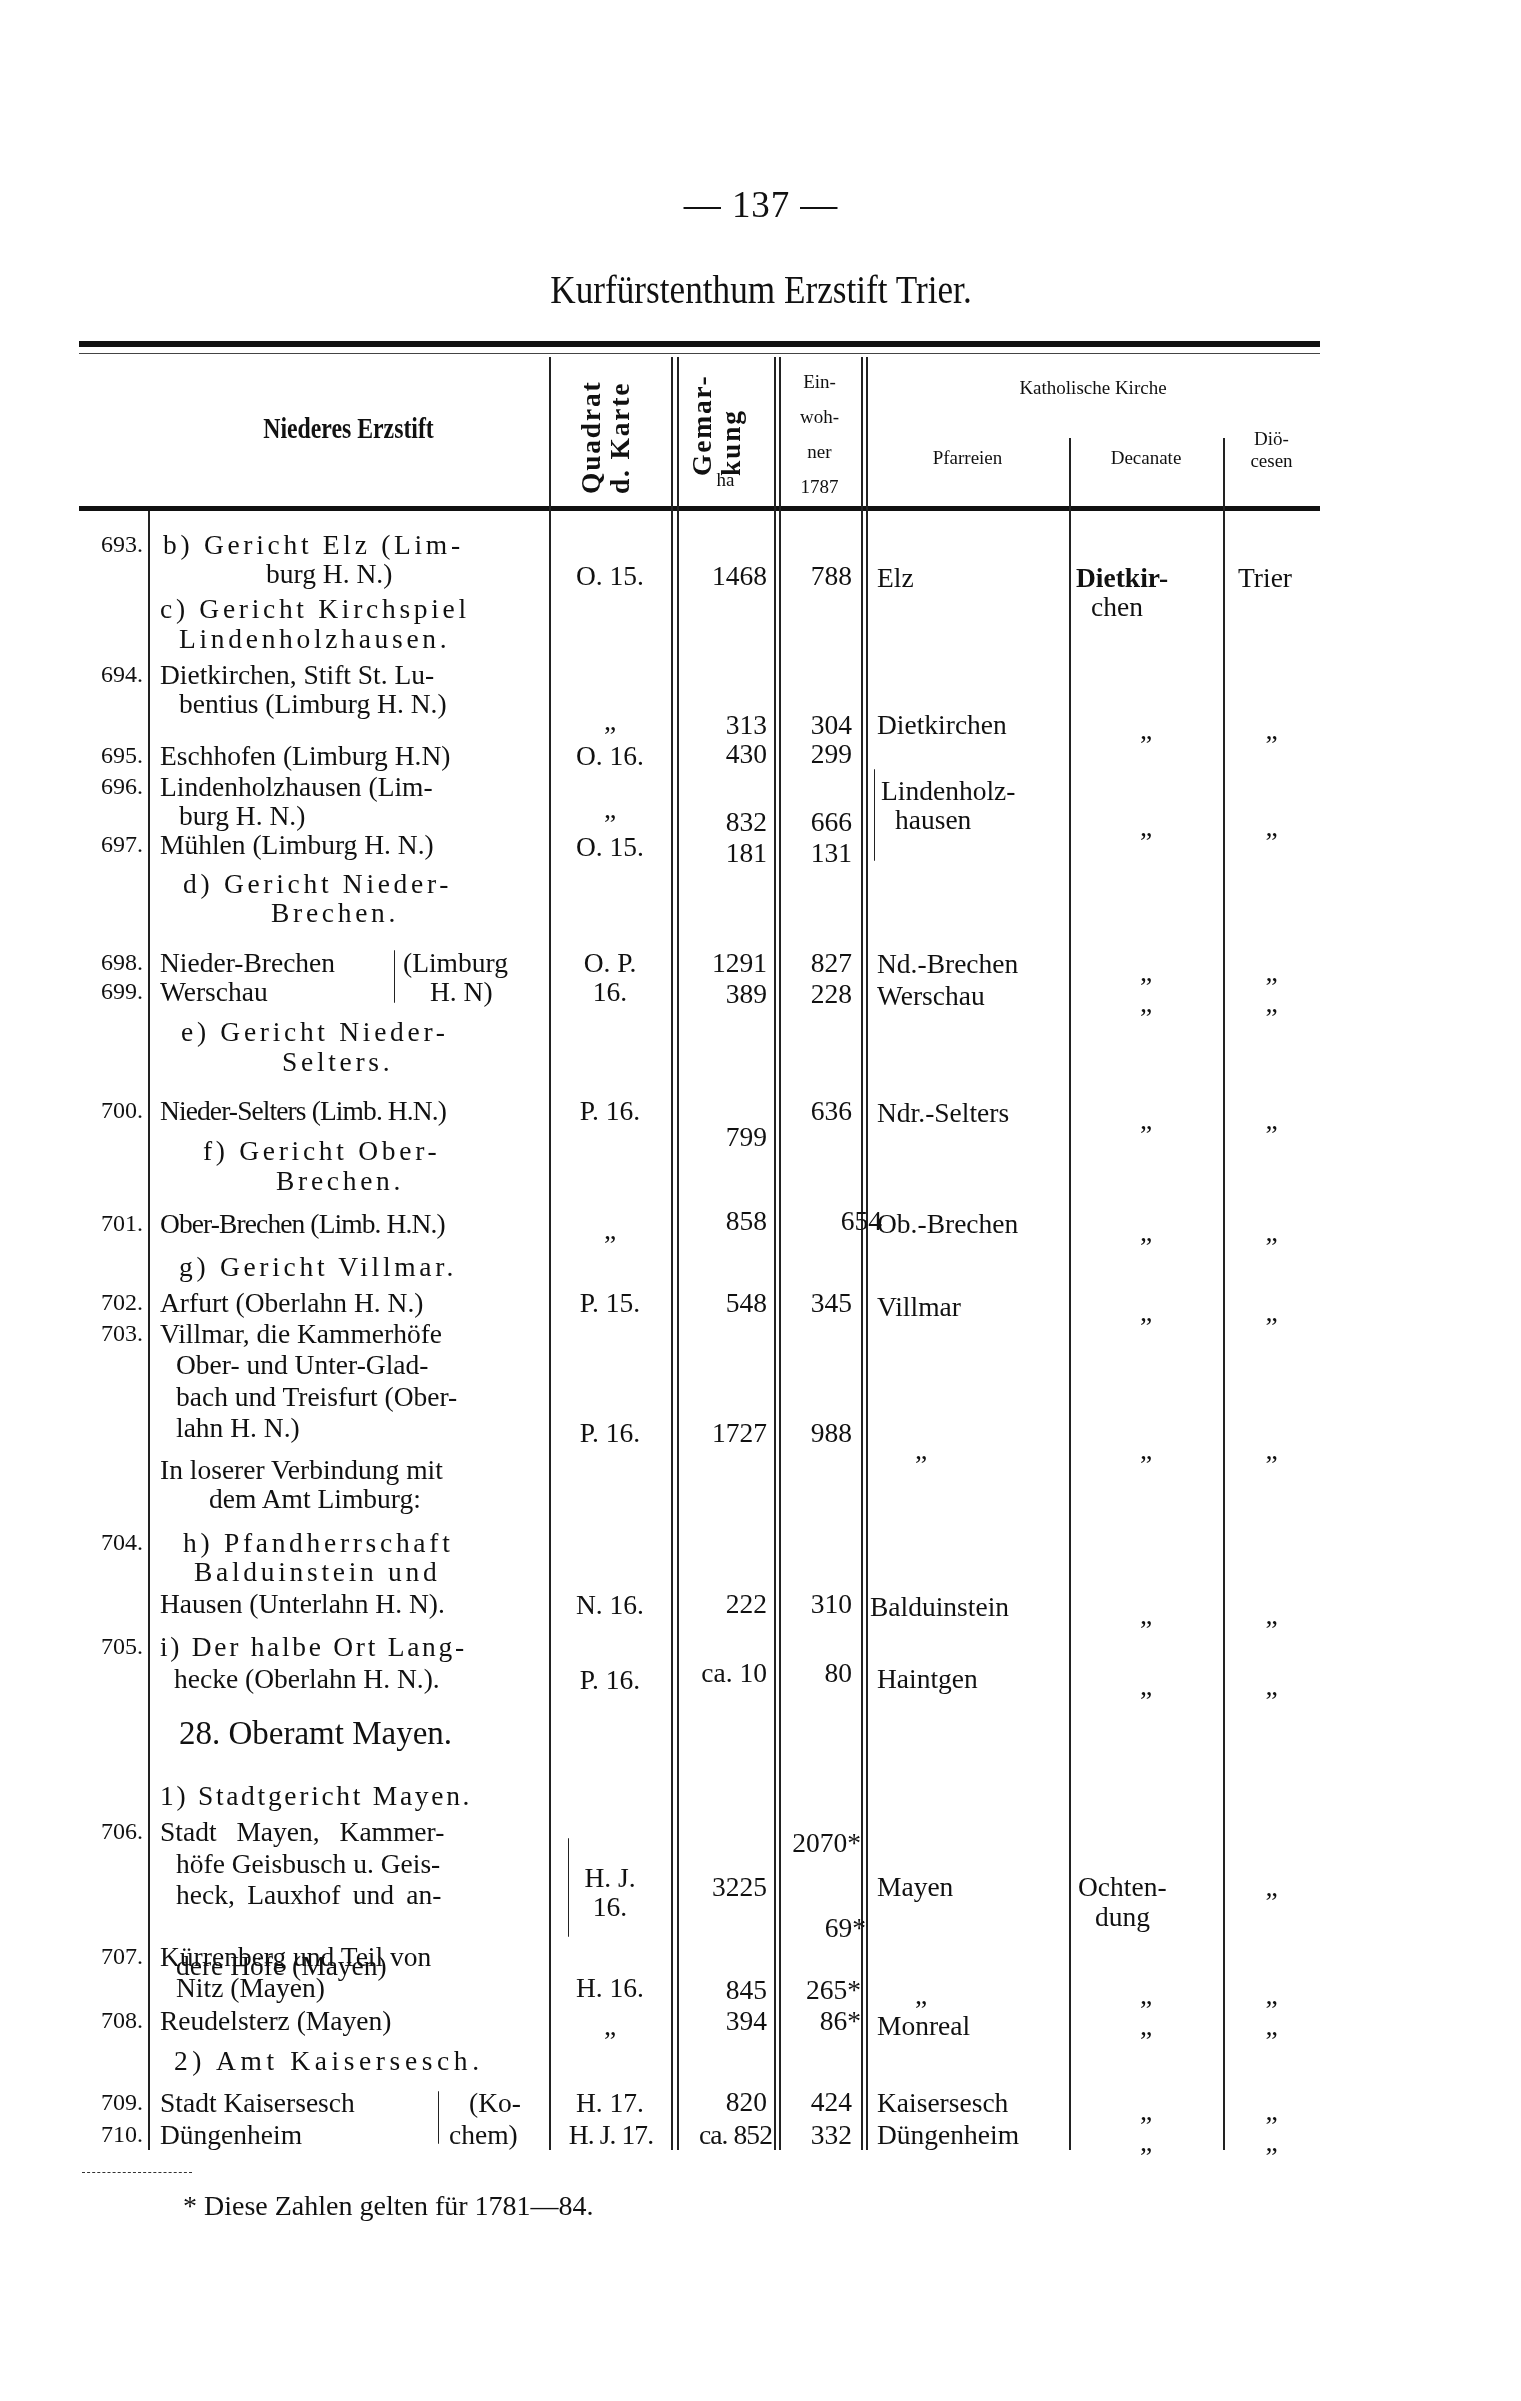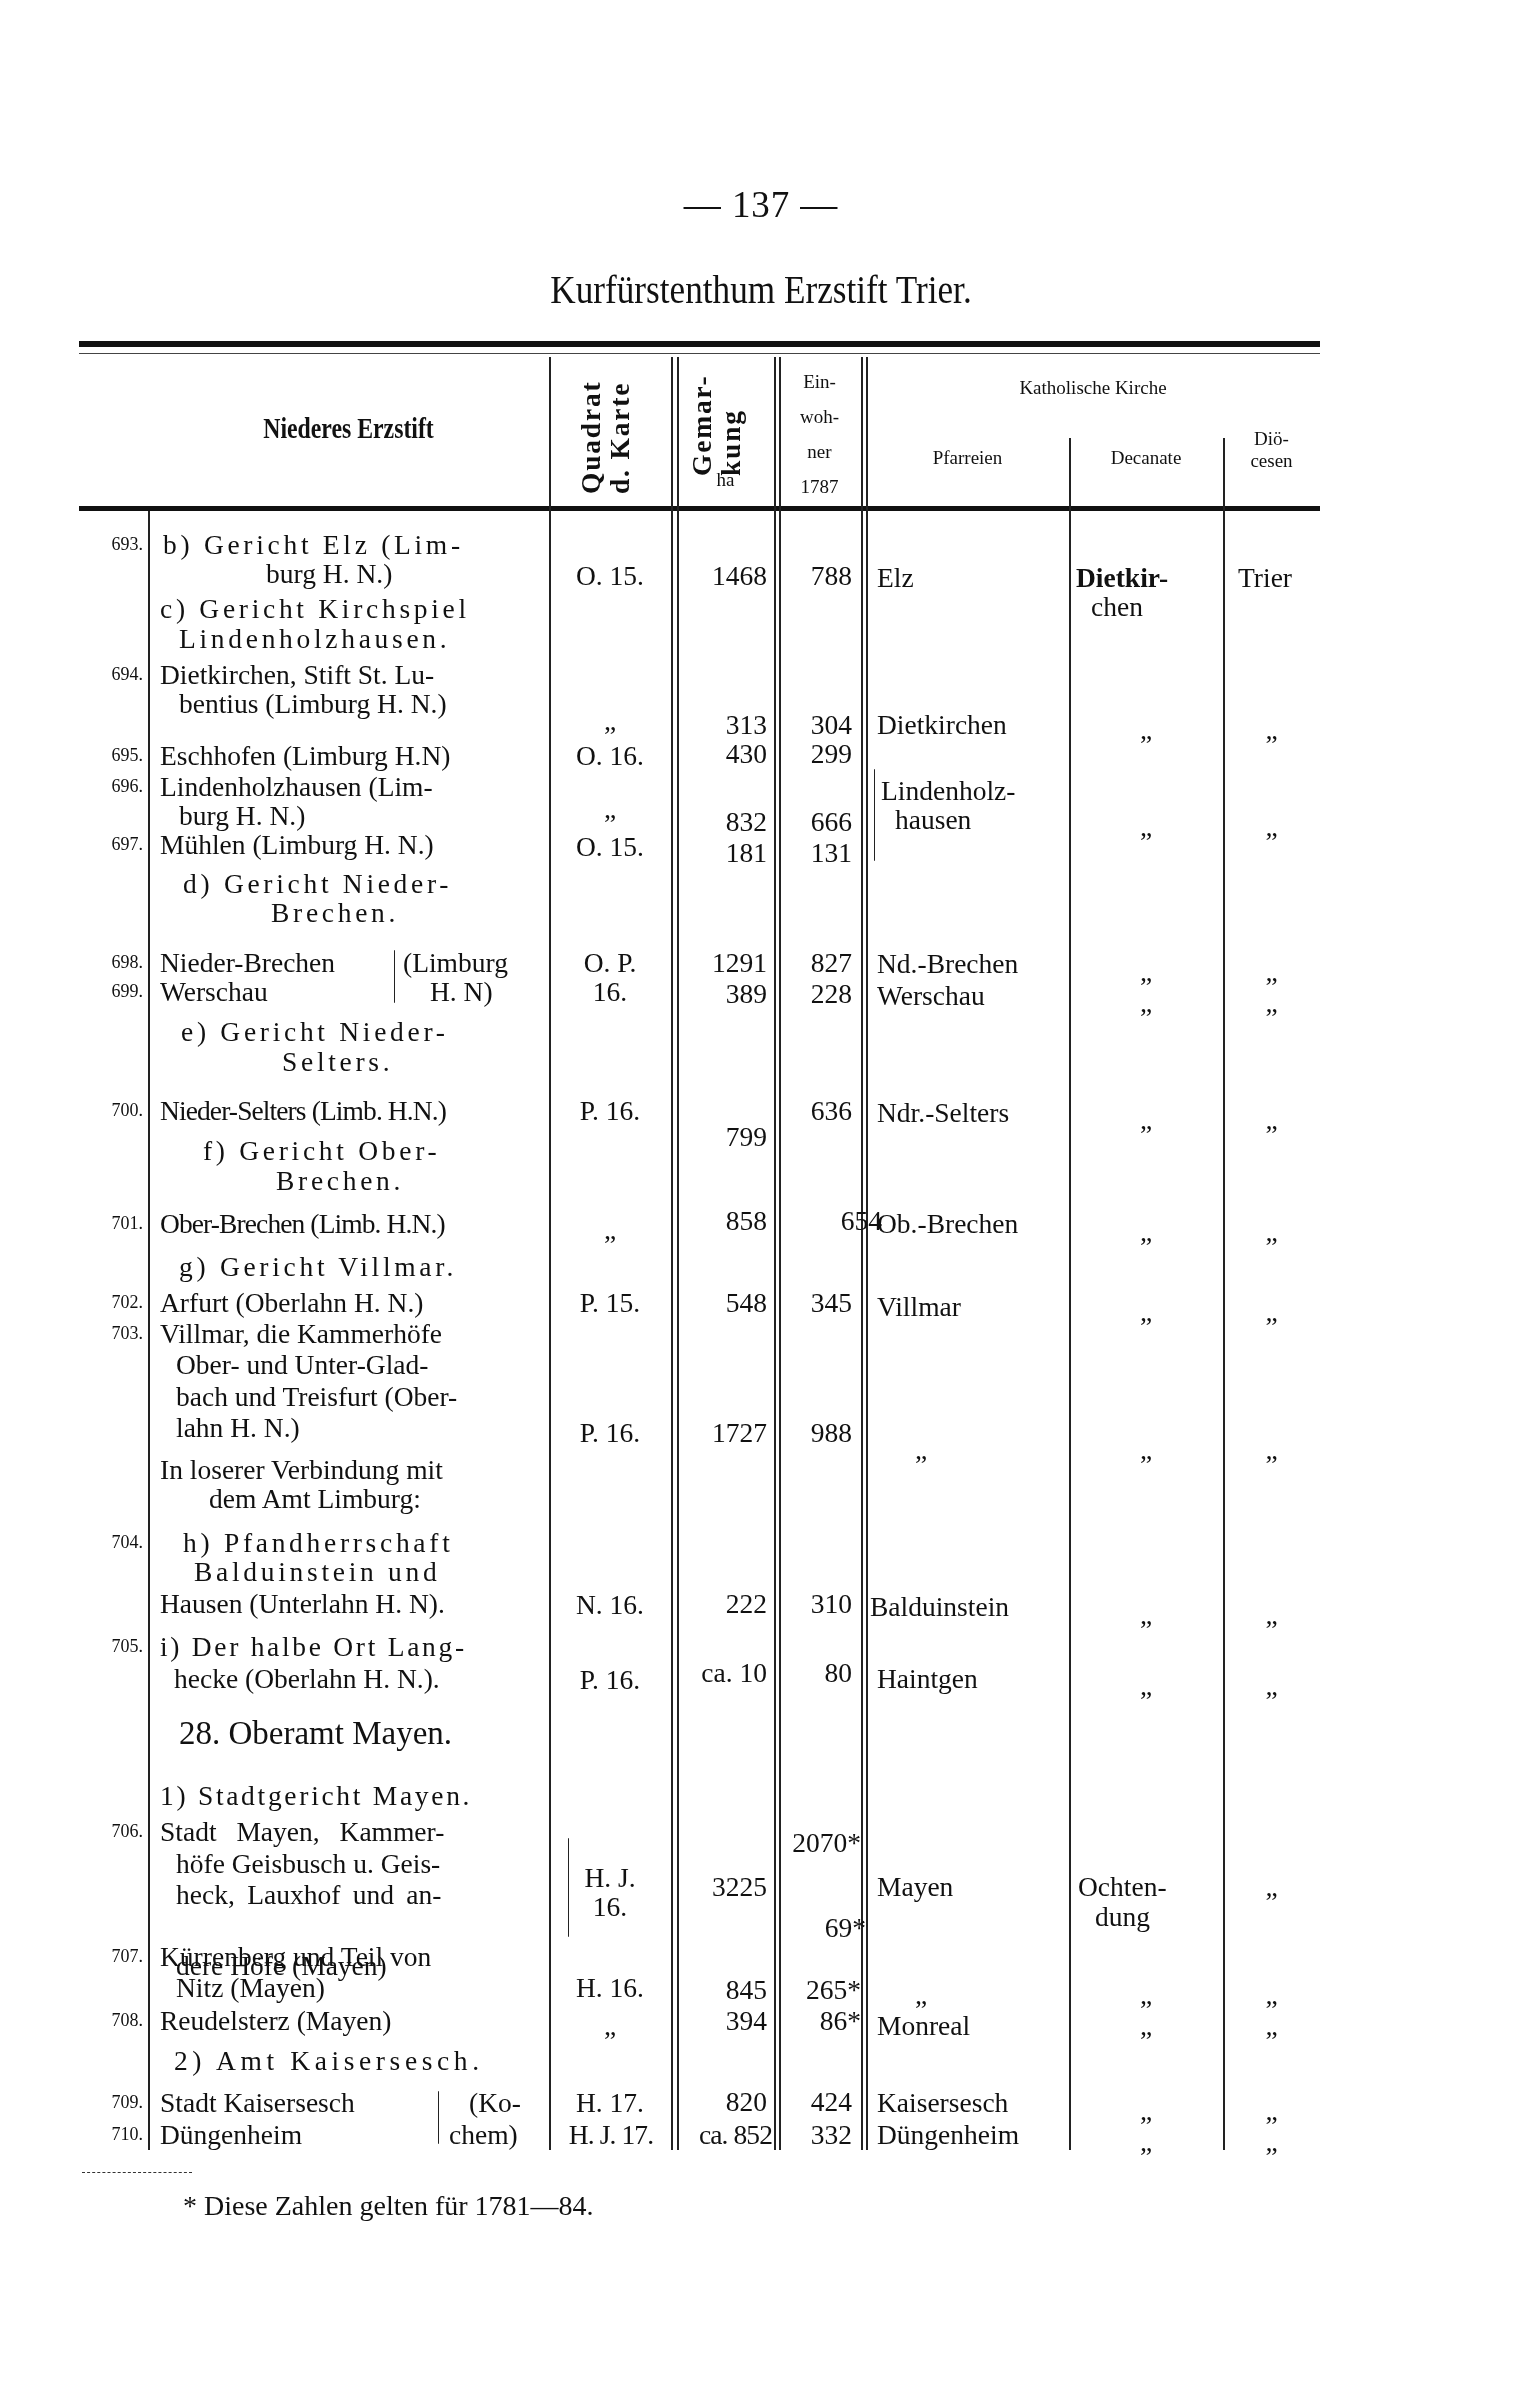--- a/index.html
+++ b/index.html
@@ -17,7 +17,7 @@
   .rot { position: absolute; font-size: 27.5px; font-weight: bold; letter-spacing: 1.8px;
          transform-origin: left top; transform: rotate(-90deg); white-space: nowrap; line-height: 1.05; }
   .t { position: absolute; white-space: nowrap; font-size: 27.5px; line-height: 31px; }
-  .num { position: absolute; font-size: 18px; line-height: 31px; text-align: right; }
+  .num { position: absolute; font-size: 24px; line-height: 31px; text-align: right; }
   .c { position: absolute; font-size: 27.5px; line-height: 31px; text-align: center; white-space: nowrap; }
   .r { position: absolute; font-size: 27.5px; line-height: 31px; text-align: right; white-space: nowrap; }
   .sp { letter-spacing: 3.7px; }

